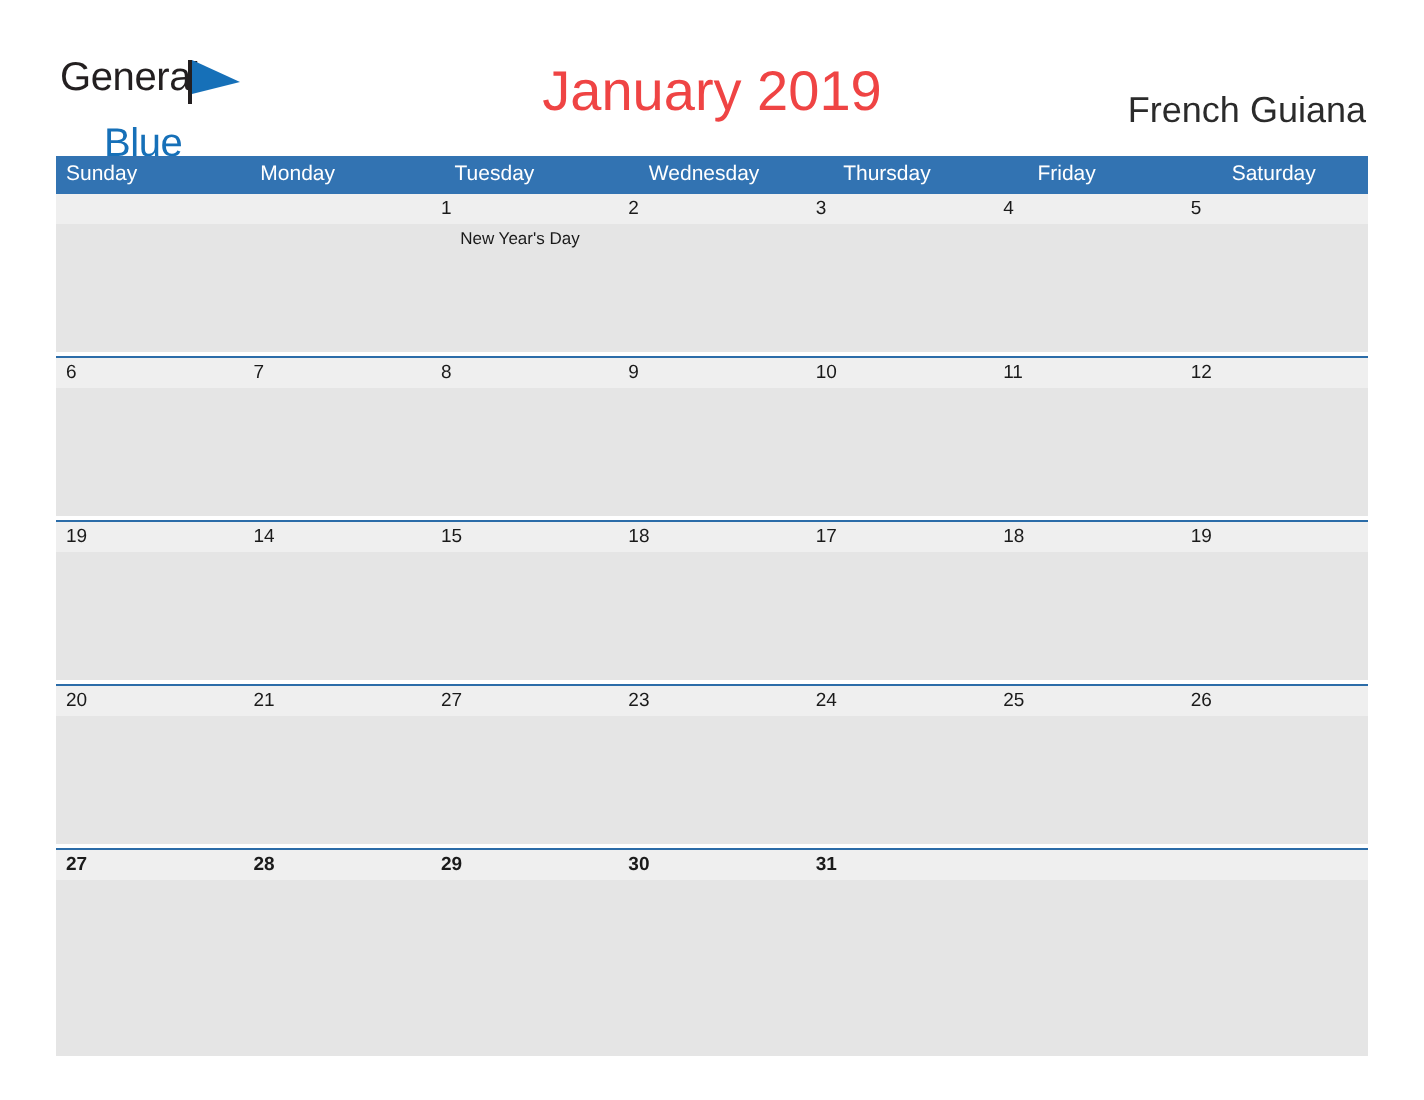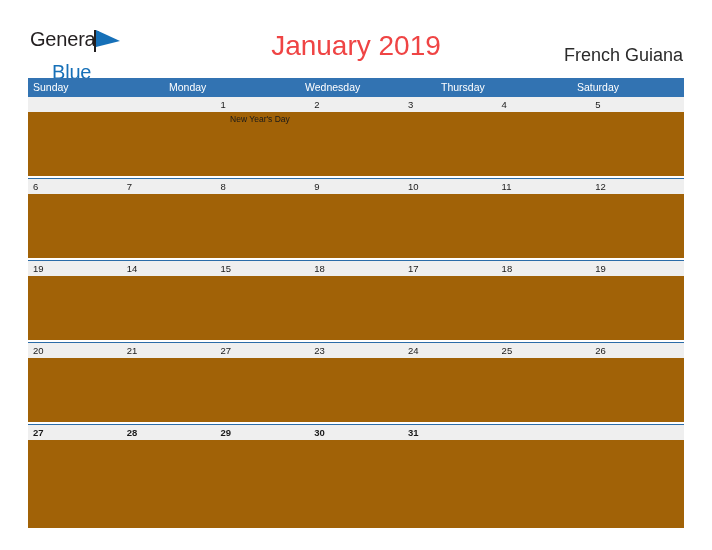--- a/index.html
+++ b/index.html
@@ -180,6 +180,7 @@
   <div class="weekday-row" id="weekday-row">
       <div class="weekday-cell">Sunday</div>
       <div class="weekday-cell">Monday</div>
+      <div class="weekday-cell">Tuesday</div>
       <div class="weekday-cell">Wednesday</div>
       <div class="weekday-cell">Thursday</div>
       <div class="weekday-cell">Saturday</div>

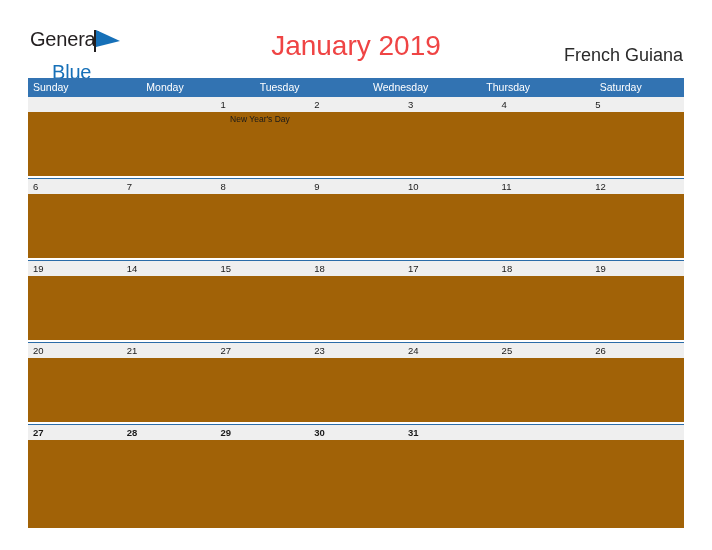--- a/index.html
+++ b/index.html
@@ -183,6 +183,7 @@
       <div class="weekday-cell">Tuesday</div>
       <div class="weekday-cell">Wednesday</div>
       <div class="weekday-cell">Thursday</div>
+      <div class="weekday-cell">Friday</div>
       <div class="weekday-cell">Saturday</div>
     </div>
   <div id="weeks-container">

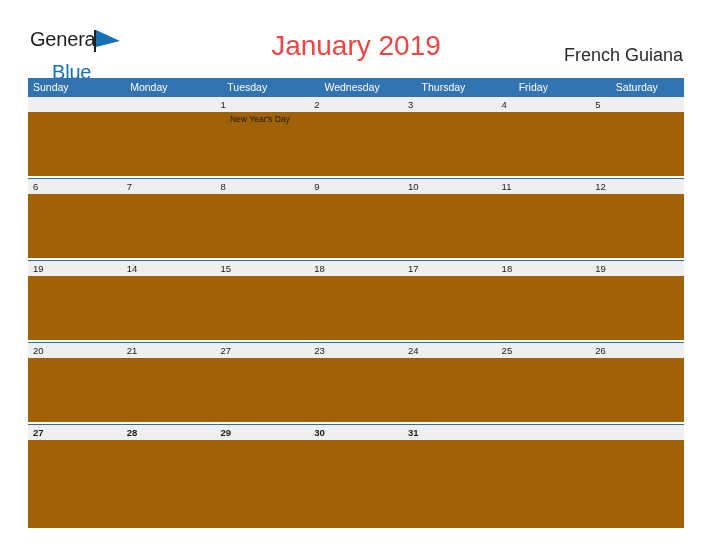--- a/index.html
+++ b/index.html
@@ -132,7 +132,7 @@
 
   .events-strip {
     display: flex;
-    background: #a16207;
+    background: #e5e5e5;
     height: 64px;
     gap: 44px;
   }

